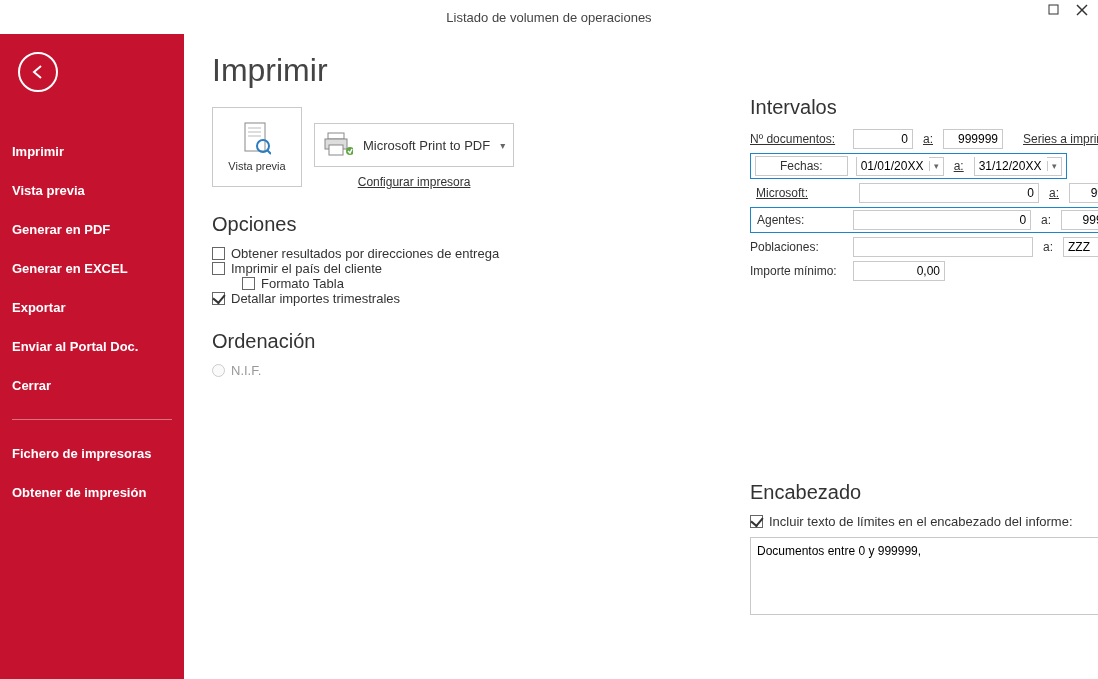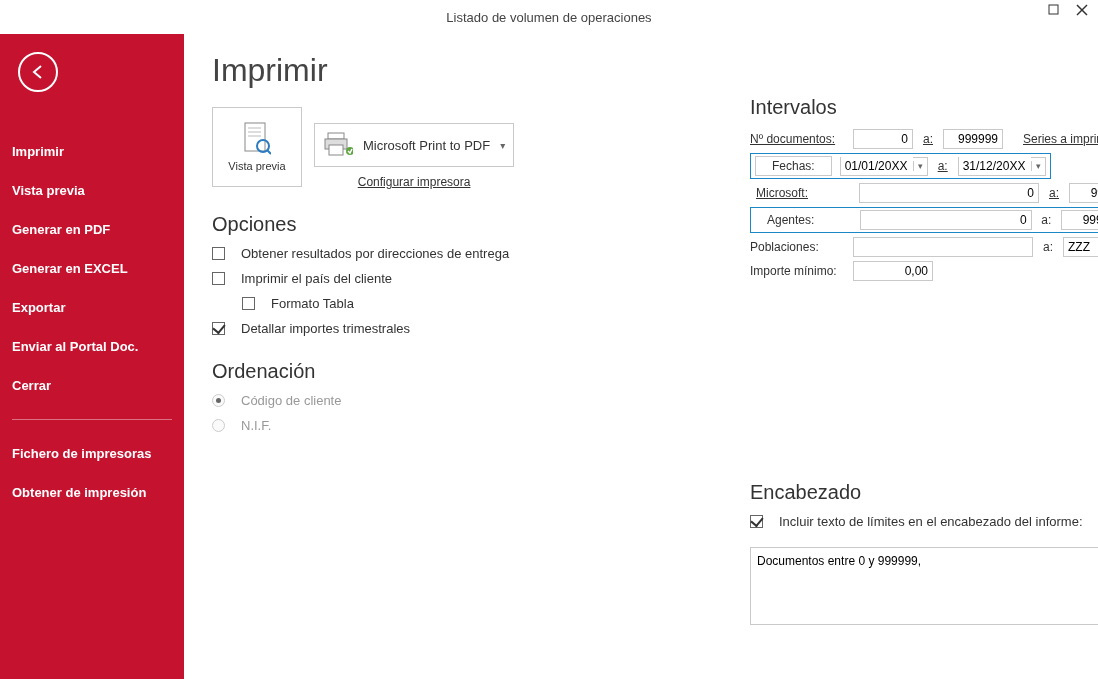--- a/index.html
+++ b/index.html
@@ -59,7 +59,7 @@
 .date-in { display: inline-flex; align-items: center; border: 1px solid #c9c9c9; height: 19px; }
 .date-in input { border: none; width: 72px; height: 18px; padding: 0 4px; font-size: 12px; }
 .date-in .dcaret { width: 14px; text-align: center; font-size: 9px; color: #666; border-left: 1px solid #c9c9c9; cursor: pointer; }
-.hl-label-btn { border: 1px solid #c9c9c9; height: 20px; padding: 0 16px; display: inline-flex; align-items: center; font-size: 12px; }
+.hl-label-btn { border: 1px solid #c9c9c9; height: 20px; padding: 0 24px; display: inline-flex; align-items: center; font-size: 12px; }
 
 .enc-text { width: 506px; height: 78px; border: 1px solid #c9c9c9; resize: none; font-family: inherit; font-size: 12px; padding: 6px; margin-top: 8px; overflow-y: scroll; }
 </style>

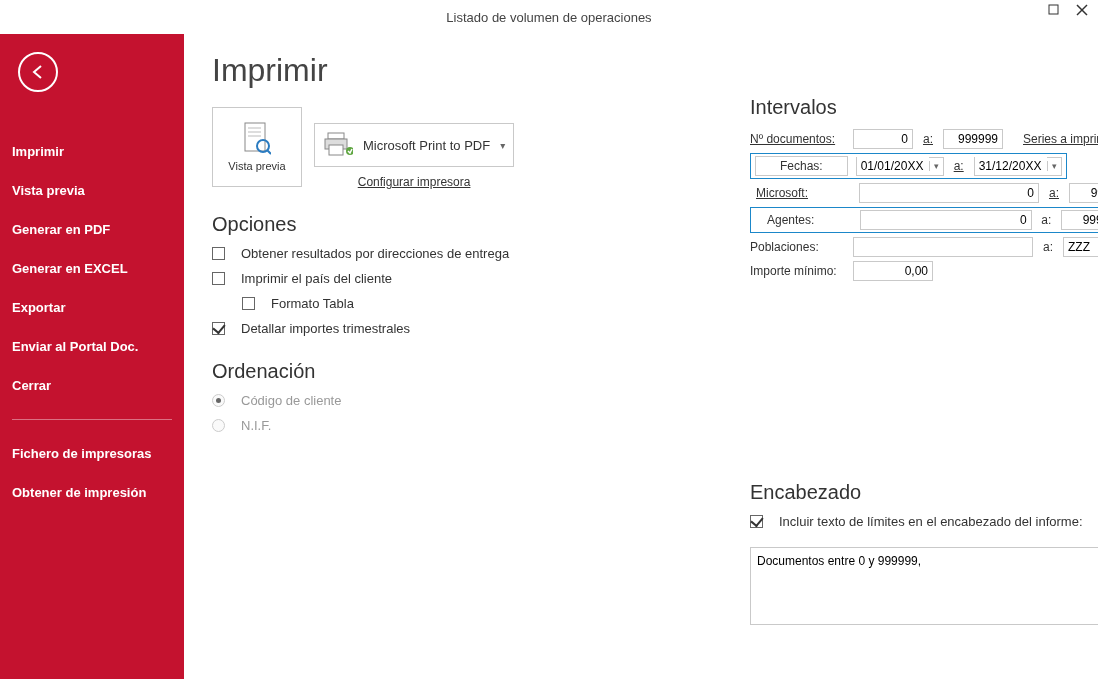--- a/index.html
+++ b/index.html
@@ -204,7 +204,7 @@
 
   <div class="int-row">
     <span class="hl-box" style="width:376px">
-      <span class="int-label nolink" style="margin-left:12px;width:89px">Agentes:</span>
+      <span class="int-label nolink" style="margin-left:2px;width:89px">Agentes:</span>
       <input class="int-in w140" value="0" style="">
       <span class="int-a nolink">a:</span>
       <input class="int-in w60" value="99999" style="">

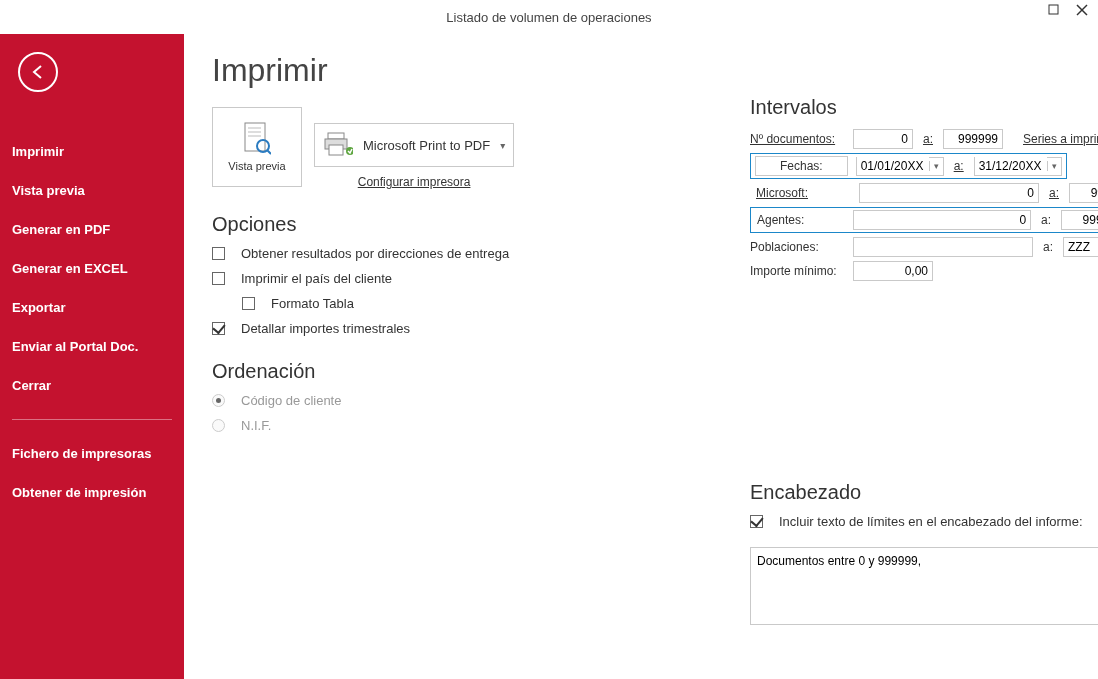--- a/index.html
+++ b/index.html
@@ -33,7 +33,7 @@
 
 .h2 { font-size: 20px; font-weight: 400; color: #333; margin: 24px 0 10px 0; }
 
-.opt { display: flex; align-items: center; gap: 16px; margin: 10px 0; font-size: 13px; }
+.opt { display: flex; align-items: center; gap: 6px; margin: 0 0; font-size: 13px; }
 .opt.indent { margin-left: 30px; }
 .cb { appearance: none; width: 13px; height: 13px; border: 1px solid #666; background: #fff; position: relative; cursor: pointer; }
 .cb:checked::after { content: ""; position: absolute; left: 2px; top: -1px; width: 6px; height: 9px; border: solid #333; border-width: 0 2px 2px 0; transform: rotate(40deg); }

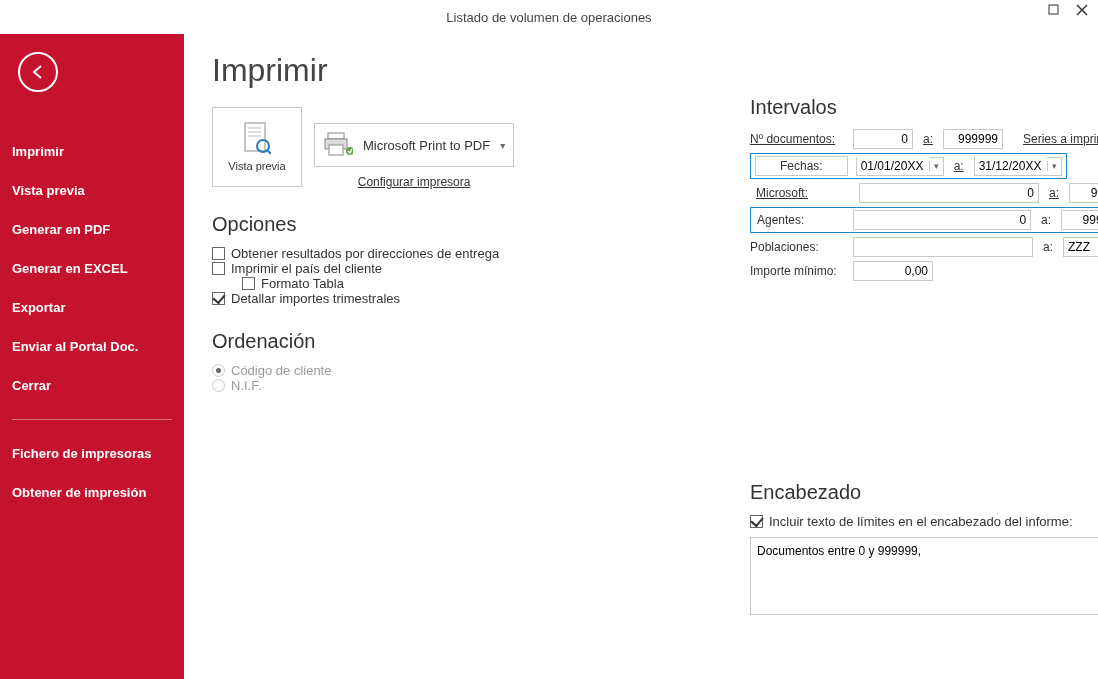--- a/index.html
+++ b/index.html
@@ -220,7 +220,7 @@
 
   <div class="int-row">
     <span class="int-label nolink">Importe mínimo:</span>
-    <input class="int-in" style="width: 80px;" value="0,00">
+    <input class="int-in" style="width: 92px;" value="0,00">
   </div>
 
   <div class="h2" style="margin-top:200px">Encabezado</div>

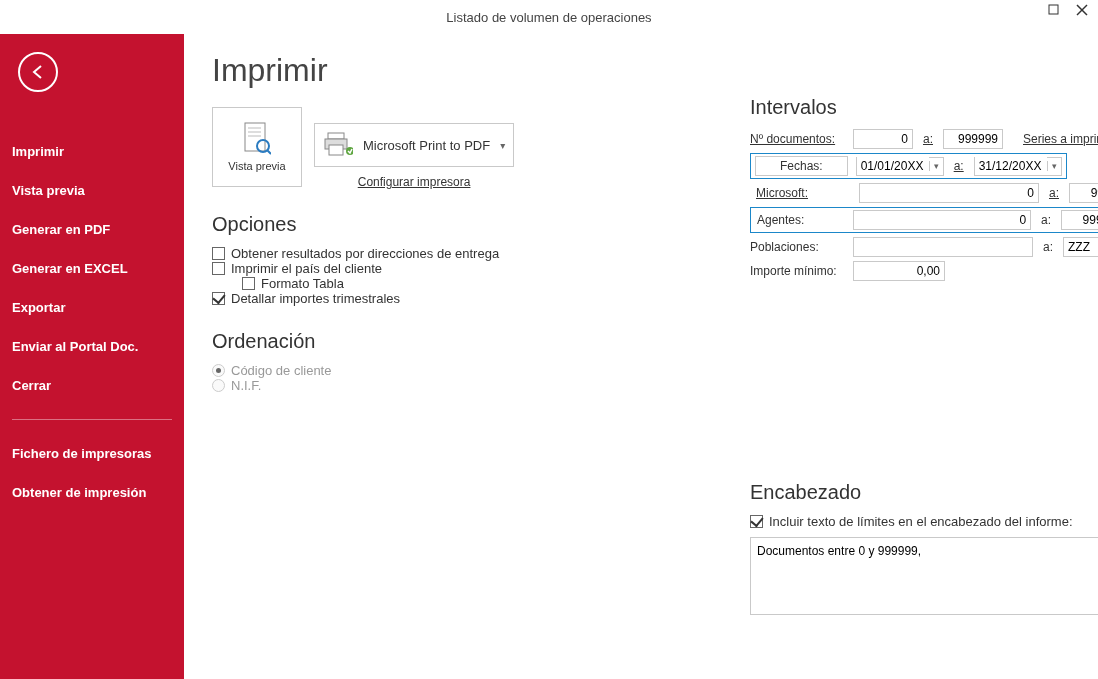--- a/index.html
+++ b/index.html
@@ -159,10 +159,6 @@
 
     <div class="h2">Ordenación</div>
     <label class="opt disabled">
-        <input type="radio" name="ord" class="rb" checked="" style="">
-        <span>Código de cliente</span>
-      </label>
-    <label class="opt disabled">
         <input type="radio" name="ord" class="rb" style="">
         <span>N.I.F.</span>
       </label>

